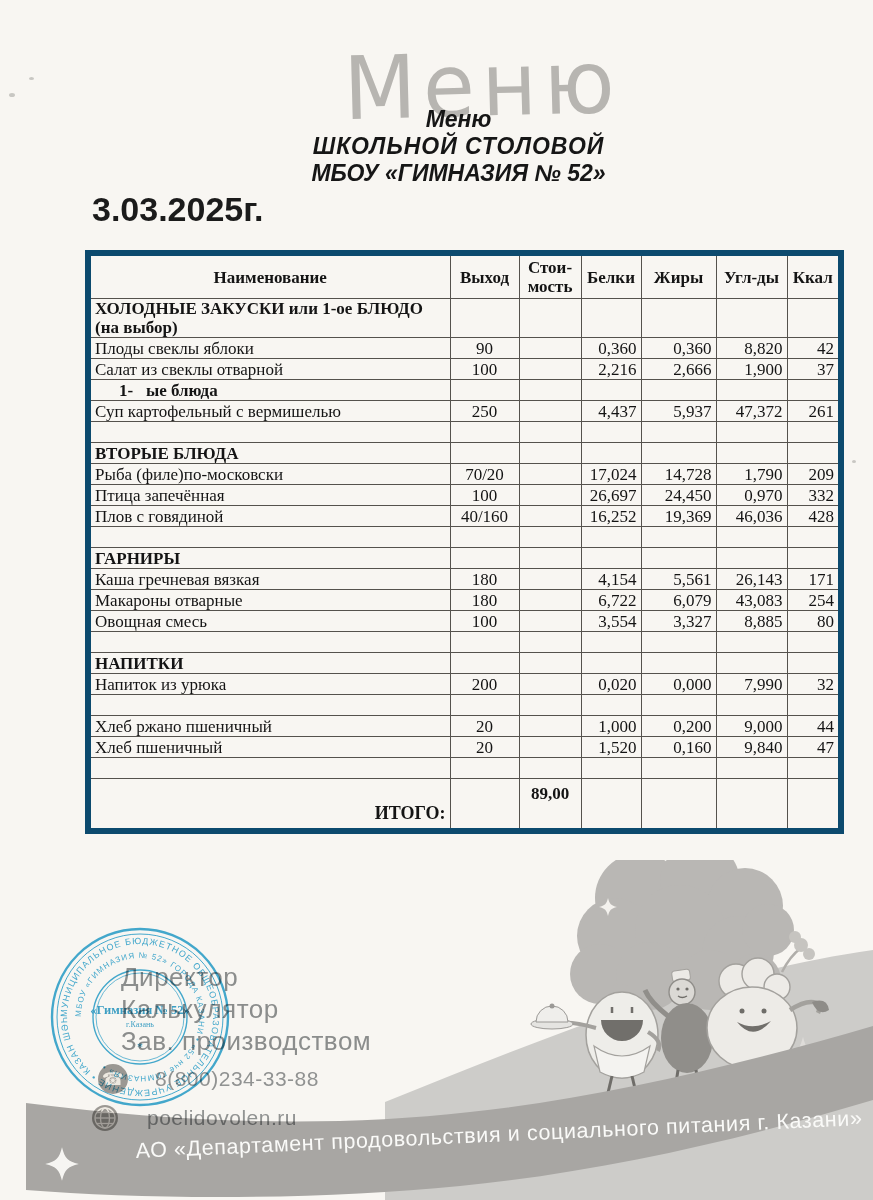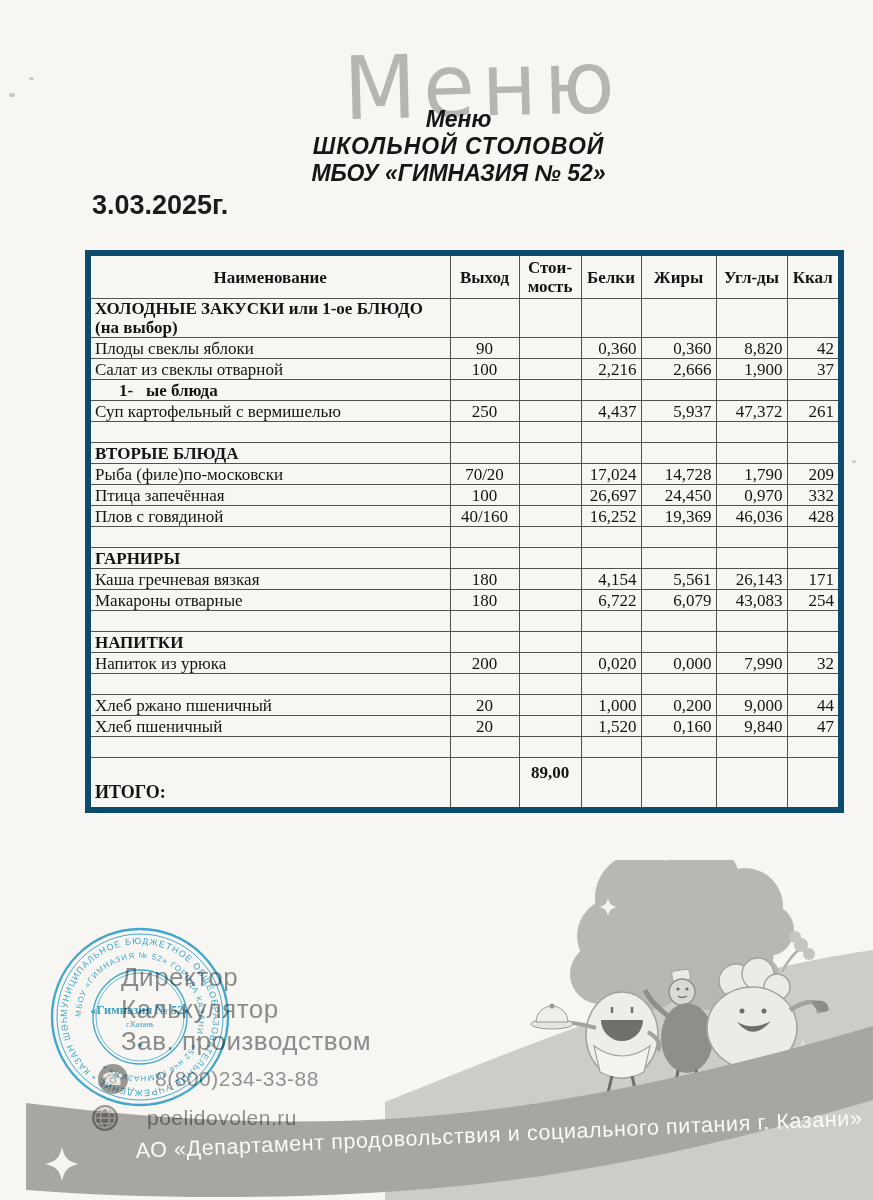--- a/index.html
+++ b/index.html
@@ -18,7 +18,7 @@
   .title-block .t2{font-size:23px;line-height:27px;letter-spacing:1px;}
   .title-block .t3{font-size:23px;line-height:27px;}
   .date{position:absolute;left:92px;top:190px;font-family:"Liberation Sans",sans-serif;
-    font-weight:bold;font-size:27px;color:#1b1b1b;}
+    font-weight:bold;font-size:34px;color:#1b1b1b;}
 
   
   table.menu{position:absolute;left:85px;top:250px;width:753px;border-collapse:collapse;

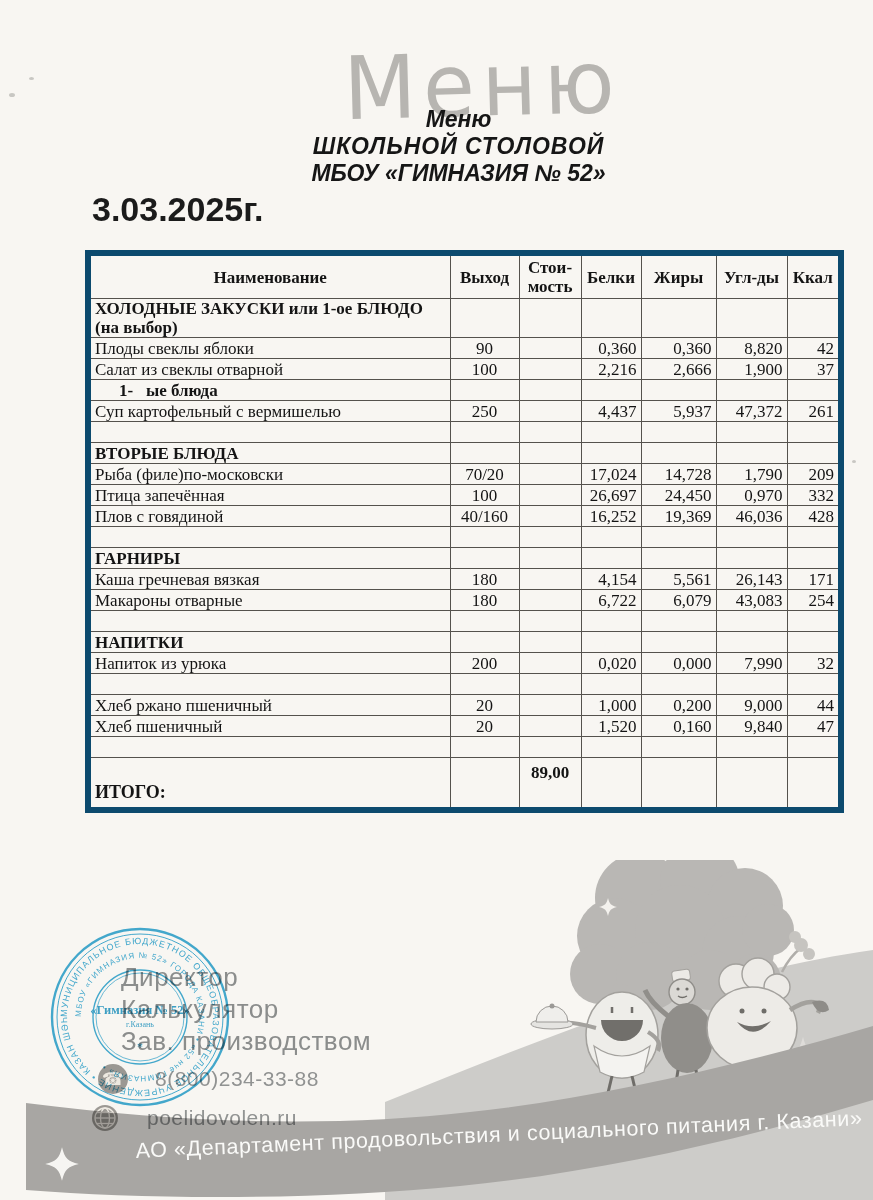--- a/index.html
+++ b/index.html
@@ -221,6 +221,15 @@
           <td class="c-zhiry">6,079</td>
           <td class="c-ugl">43,083</td>
           <td class="c-kkal">254</td>
+        </tr>
+        <tr class="item">
+          <td class="c-name">Овощная смесь</td>
+          <td class="c-vykhod">100</td>
+          <td class="c-cost"></td>
+          <td class="c-belki">3,554</td>
+          <td class="c-zhiry">3,327</td>
+          <td class="c-ugl">8,885</td>
+          <td class="c-kkal">80</td>
         </tr>
         <tr class="empty">
           <td class="c-name"></td>

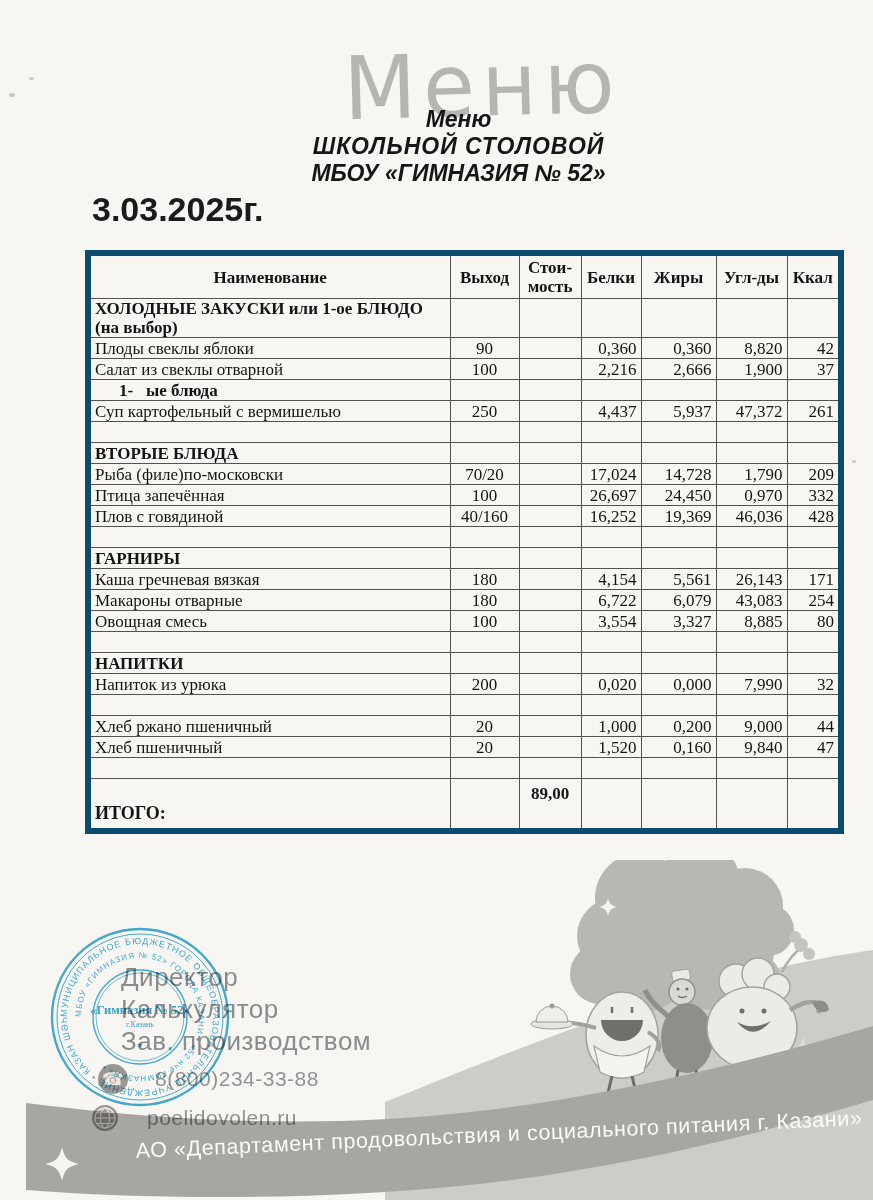--- a/index.html
+++ b/index.html
@@ -37,7 +37,7 @@
   td.c-ugl{text-align:right;padding-right:16px;}
   td.c-kkal{text-align:right;padding-right:13px;}
   tr.total td{height:44px;}
-  tr.total td.c-name{font-weight:bold;text-align:left;vertical-align:bottom;padding-bottom:5px;font-size:18px;margin-left:48px;}
+  tr.total td.c-name{font-weight:bold;text-align:right;vertical-align:bottom;padding-bottom:5px;font-size:18px;margin-left:48px;}
   tr.total td.c-cost{font-weight:bold;vertical-align:top;padding-top:5px;font-size:17px;}
 
   

